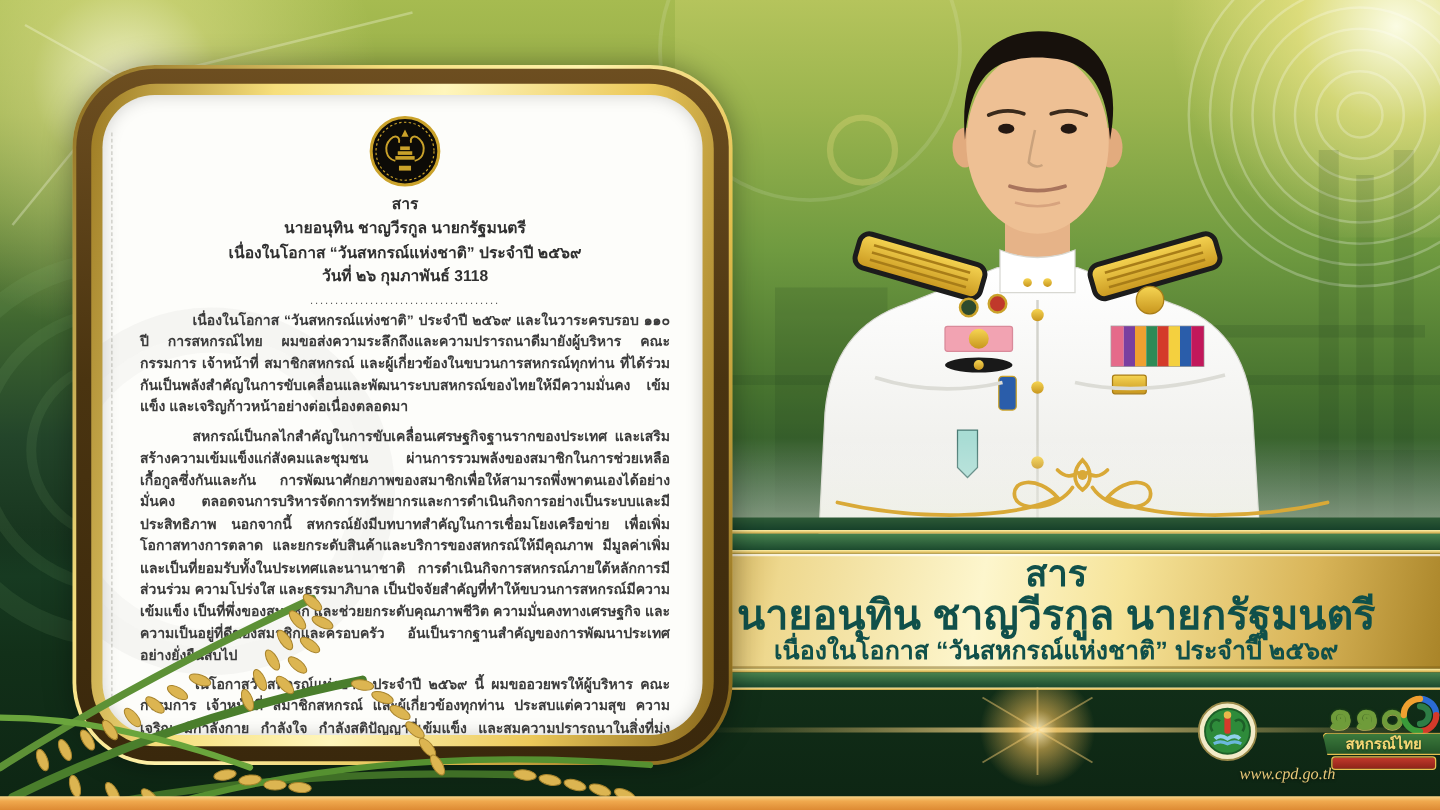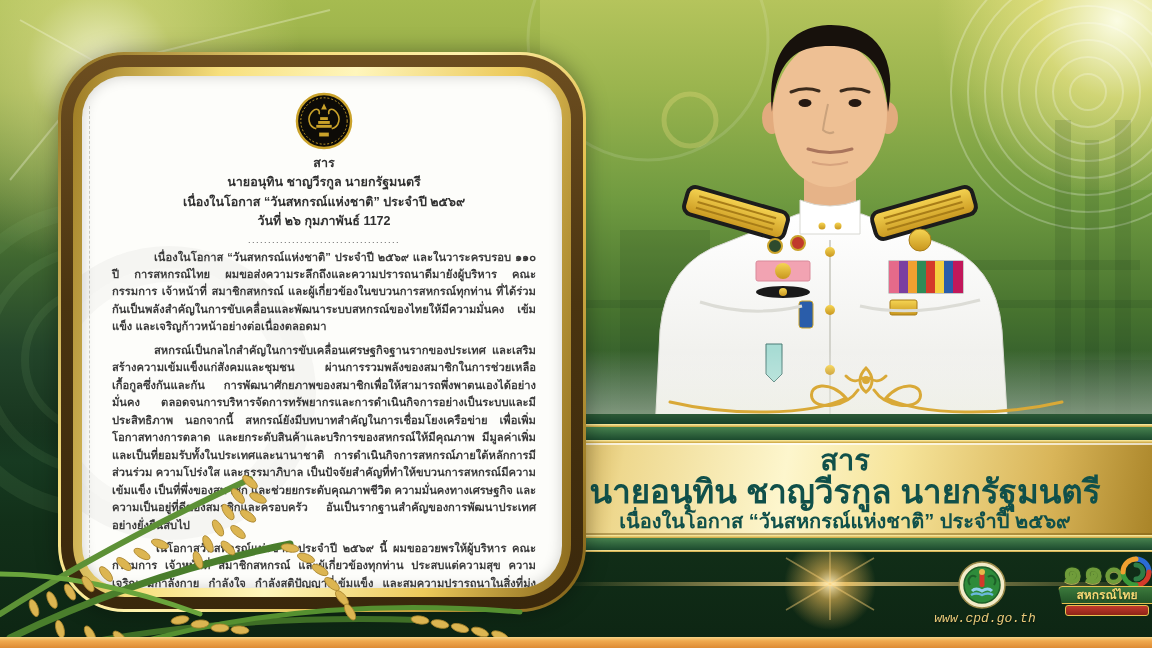--- a/index.html
+++ b/index.html
@@ -279,7 +279,7 @@
               <div>สาร</div>
               <div>นายอนุทิน ชาญวีรกูล นายกรัฐมนตรี</div>
               <div>เนื่องในโอกาส “วันสหกรณ์แห่งชาติ” ประจำปี ๒๕๖๙</div>
-              <div>วันที่ ๒๖ กุมภาพันธ์ 1172</div>
+              <div>วันที่ ๒๖ กุมภาพันธ์ 3118</div>
             </div>
             <div class="doc-dots">......................................</div>
             <p class="doc-par">เนื่องในโอกาส “วันสหกรณ์แห่งชาติ” ประจำปี ๒๕๖๙ และในวาระครบรอบ ๑๑๐ ปี การสหกรณ์ไทย ผมขอส่งความระลึกถึงและความปรารถนาดีมายังผู้บริหาร คณะกรรมการ เจ้าหน้าที่ สมาชิกสหกรณ์ และผู้เกี่ยวข้องในขบวนการสหกรณ์ทุกท่าน ที่ได้ร่วมกันเป็นพลังสำคัญในการขับเคลื่อนและพัฒนาระบบสหกรณ์ของไทยให้มีความมั่นคง เข้มแข็ง และเจริญก้าวหน้าอย่างต่อเนื่องตลอดมา</p>

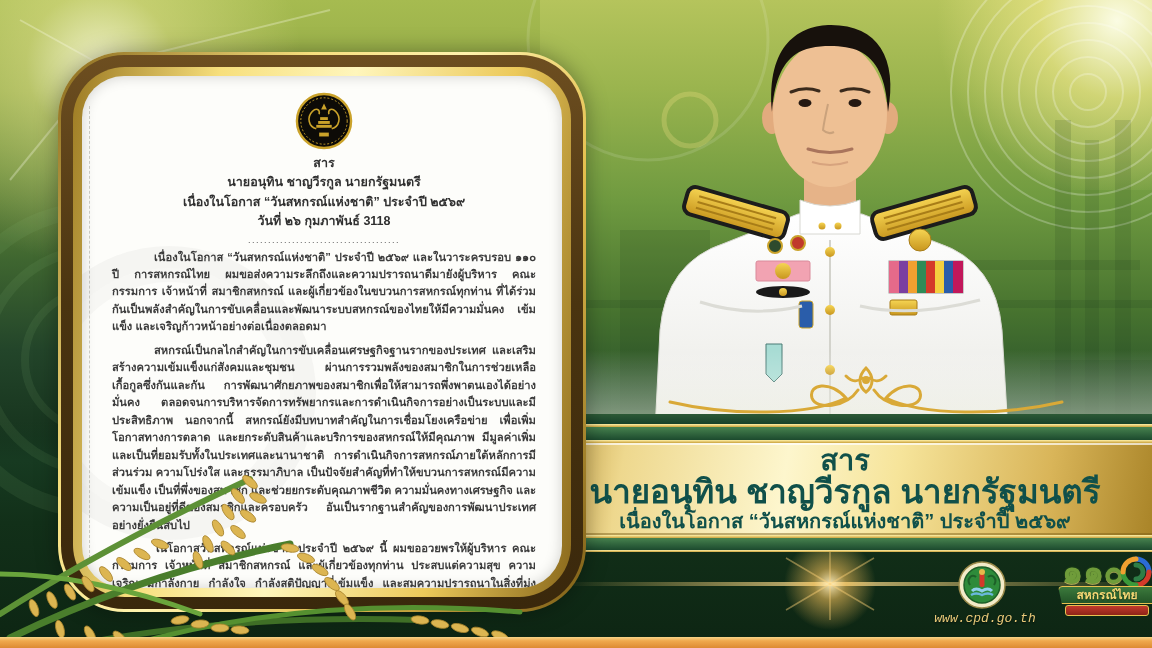--- a/index.html
+++ b/index.html
@@ -57,8 +57,8 @@
   
   .flare{position:absolute;left:560px;top:548px;width:592px;height:90px;z-index:6;pointer-events:none;}
   .cpd-seal{position:absolute;left:958px;top:561px;z-index:25;}
-  .site{position:absolute;left:925px;top:611px;width:120px;z-index:25;text-align:center;
-        font-family:Liberation Mono, monospace;font-style:italic;
+  .site{position:absolute;left:970px;top:611px;width:120px;z-index:25;text-align:center;
+        font-family:Liberation Serif, serif;font-style:italic;
         font-size:13px;color:#e9c979;text-shadow:0 1px 2px rgba(0,0,0,.6);}
   .logo110{position:absolute;left:1048px;top:556px;width:118px;height:84px;z-index:25;text-align:center;}
   .logo110-num{font-size:33px;font-weight:bold;color:#6f9c3a;line-height:.95;

